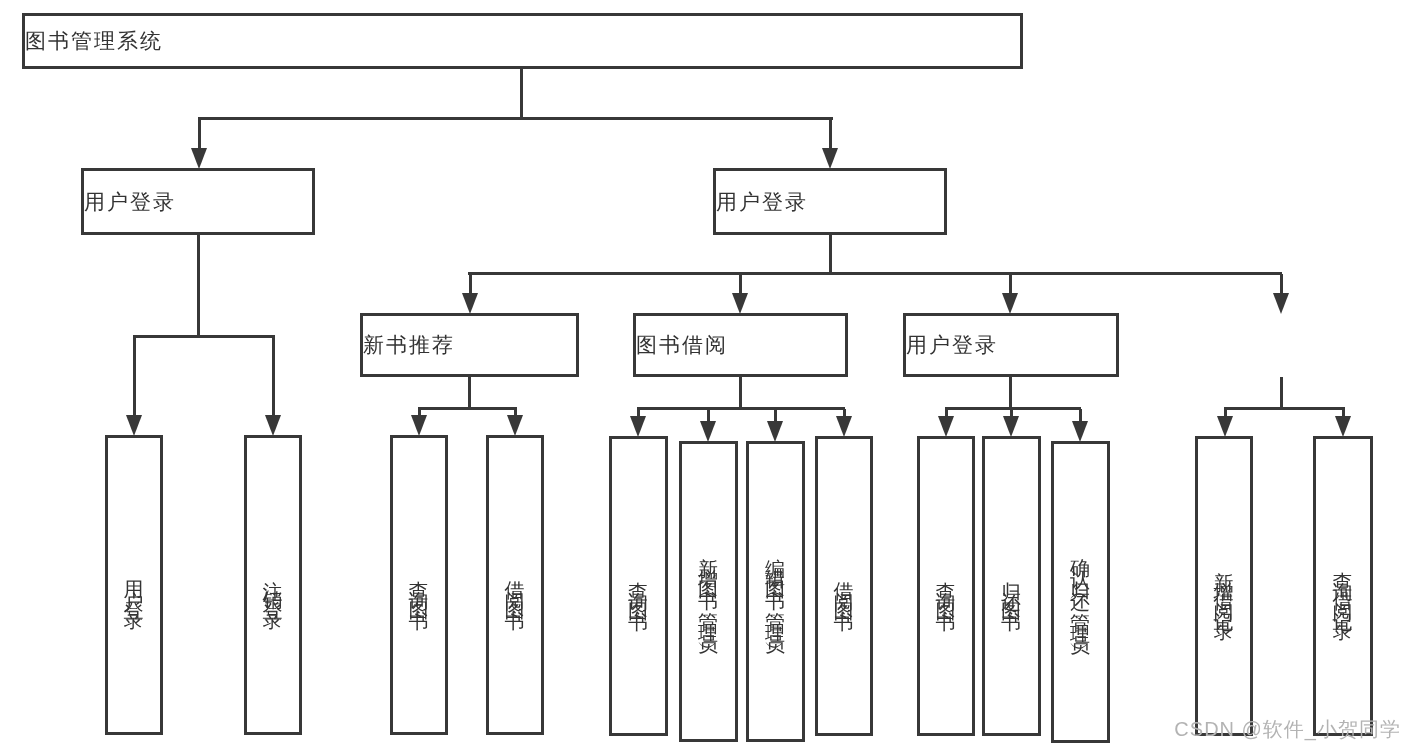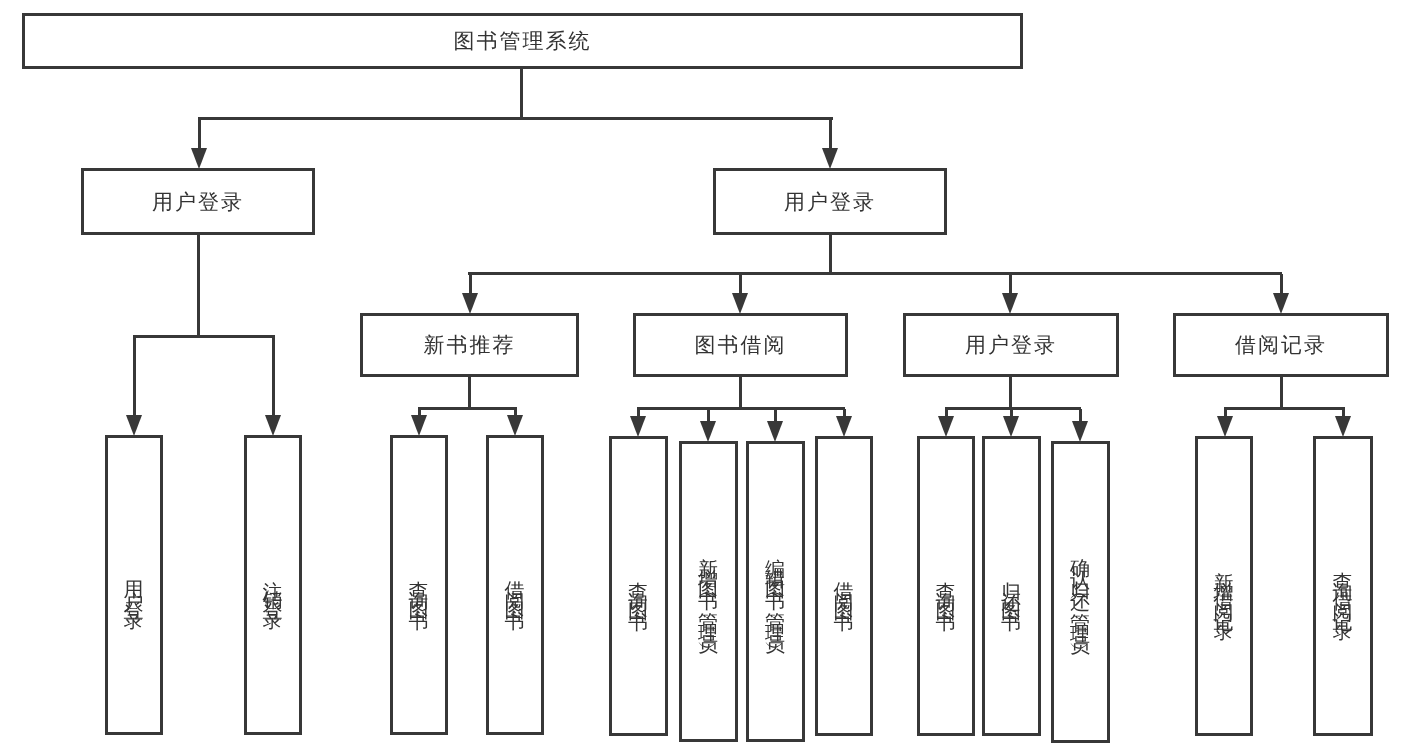--- a/index.html
+++ b/index.html
@@ -23,7 +23,7 @@
     position:absolute;
     border:3px solid var(--line);
     background:#fff;
-    display:flex;align-items:center;justify-content:center;
+    display:flex;align-items:center;
     color:var(--text);
     font-size:21px;letter-spacing:2px;
     z-index:2;

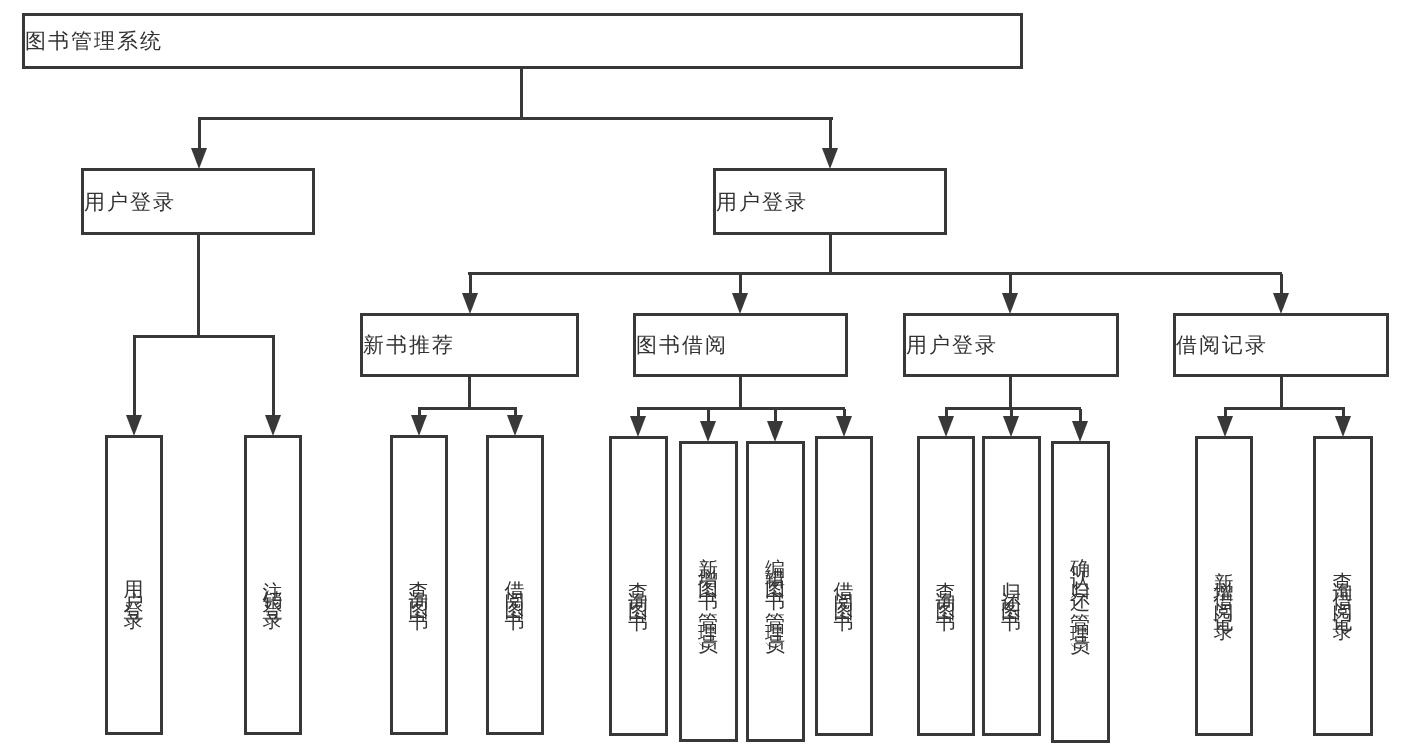--- a/index.html
+++ b/index.html
@@ -146,9 +146,6 @@
   <div class="hbox" style="left:903px;top:313px;width:216px;height:64px">
     <span>用户登录</span>
   </div>
-  <div class="hbox" style="left:1173px;top:313px;width:216px;height:64px">
-    <span>借阅记录</span>
-  </div>
 
   <div class="vbox" style="left:105px;top:435px;width:58px;height:300px">
     <span class="vlabel">用户登录</span>

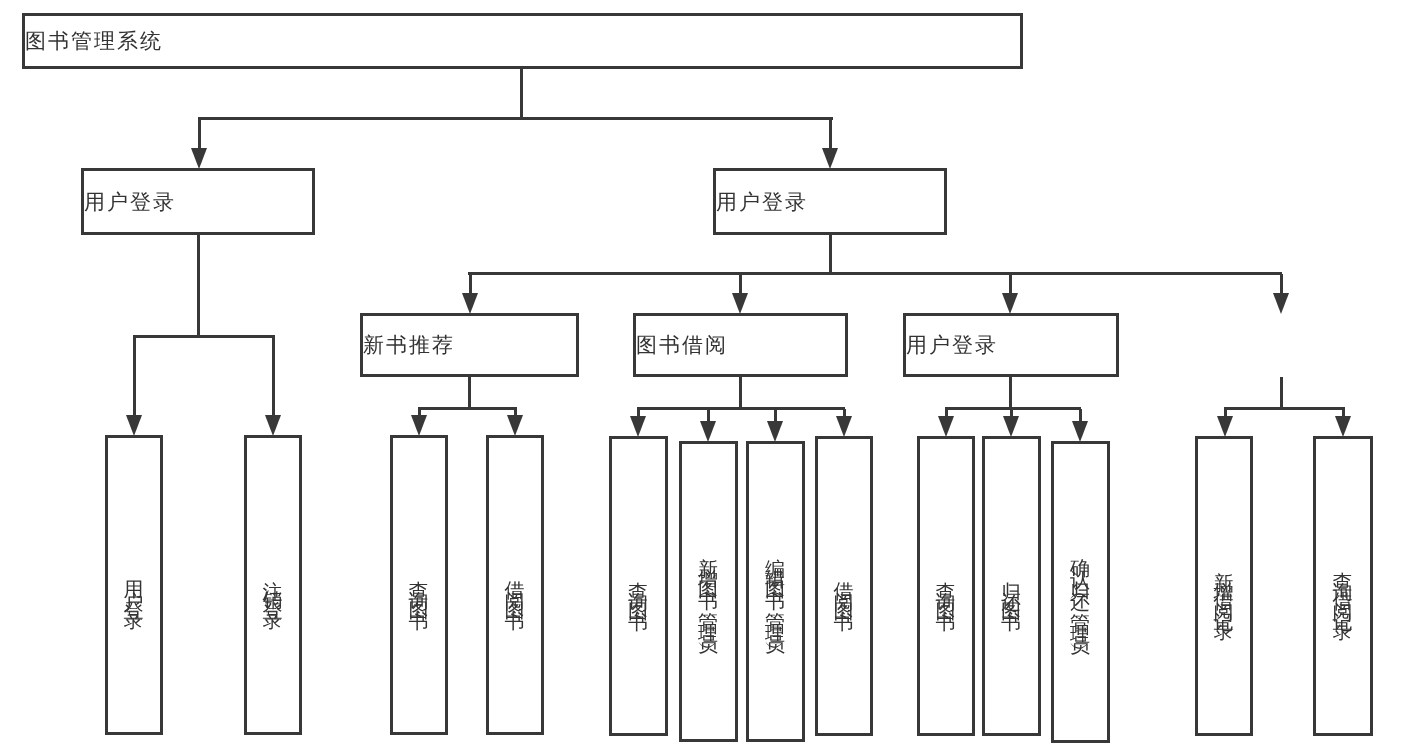--- a/index.html
+++ b/index.html
@@ -191,6 +191,7 @@
     <span class="vlabel">查询借阅记录</span>
   </div>
 
+  <div id="watermark">CSDN @软件_小贺同学</div>
 </div>
 
 </body></html>

